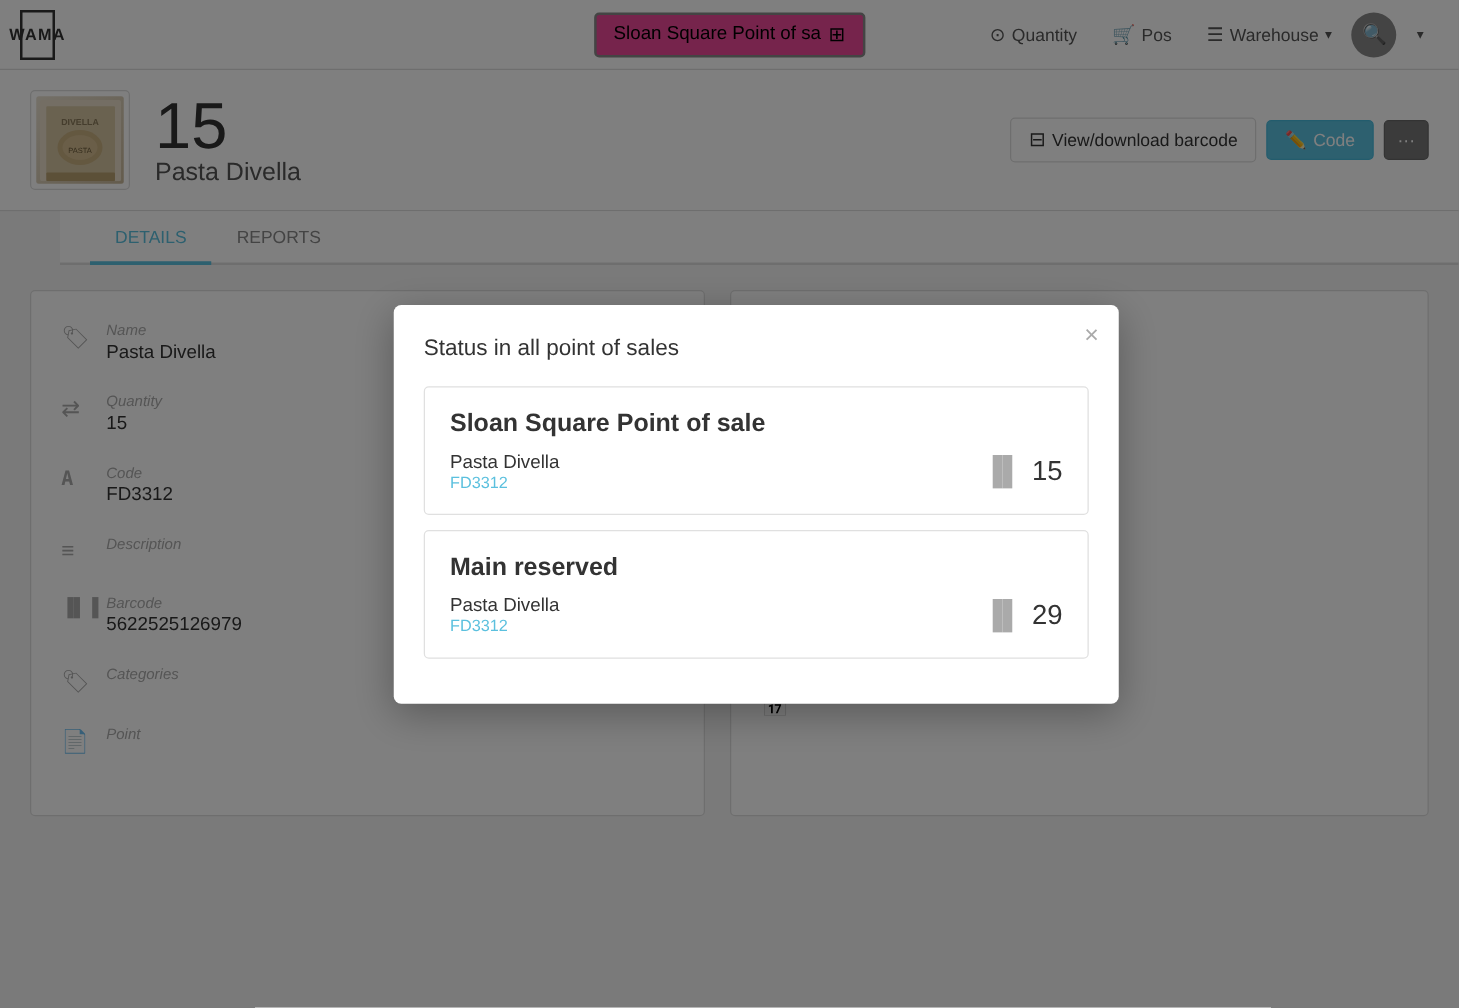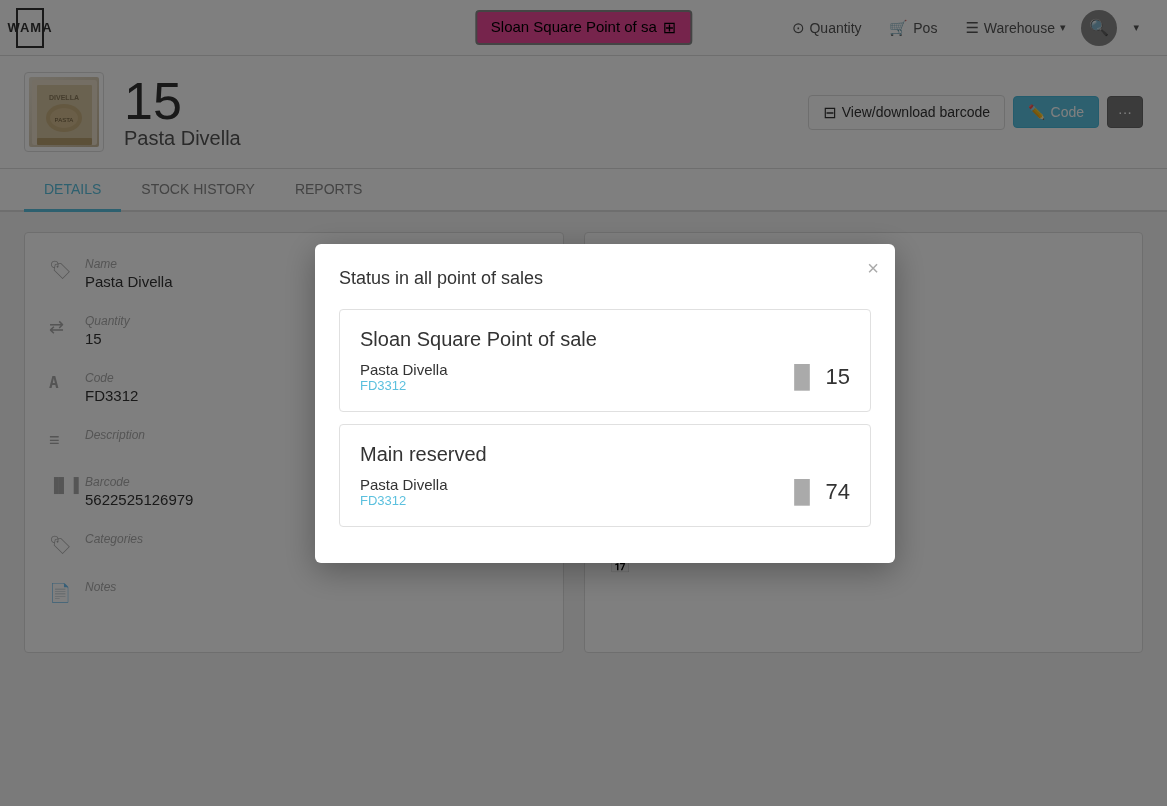--- a/index.html
+++ b/index.html
@@ -124,6 +124,7 @@
       border-bottom: 2px solid #ddd;
       display: flex;
       padding: 0 24px;
+      margin-left: 48px;
     }
     .tab {
       padding: 12px 20px;

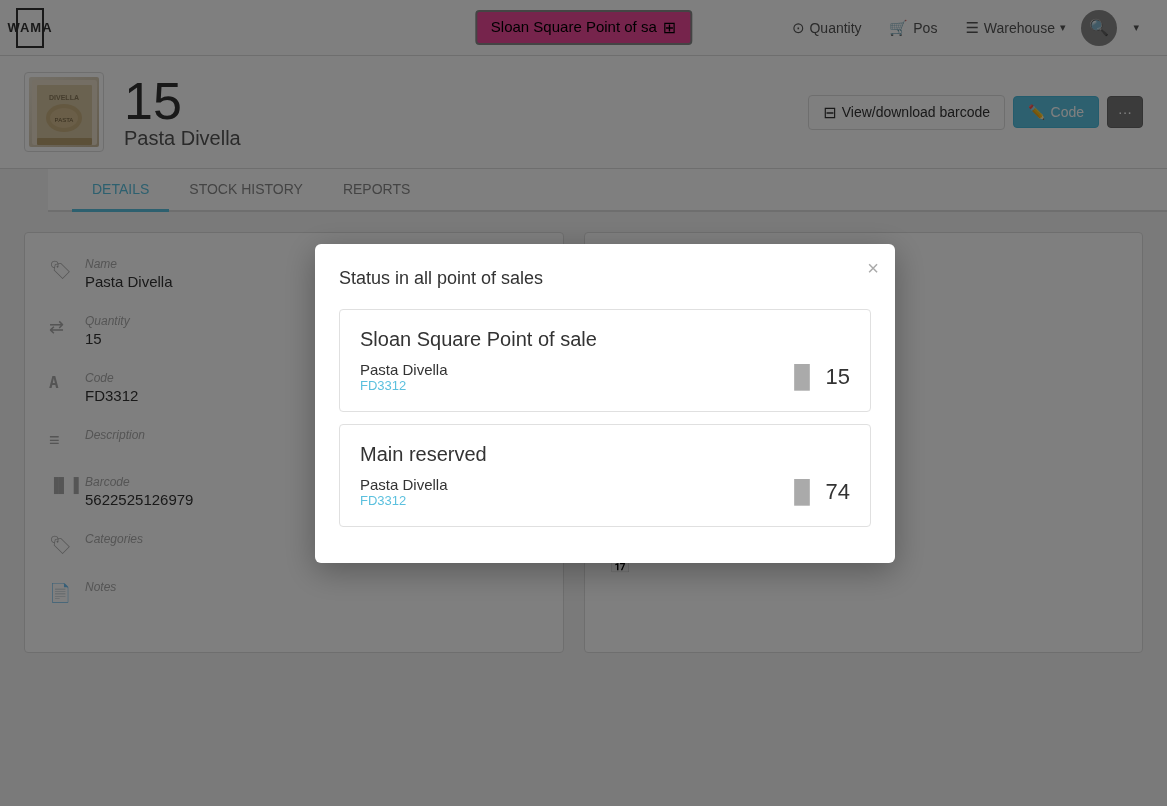--- a/index.html
+++ b/index.html
@@ -333,9 +333,6 @@
     <span>DETAILS</span>
   </div>
   <div class="tab">
-    <span>STOCK HISTORY</span>
-  </div>
-  <div class="tab">
     <span>REPORTS</span>
   </div>
 </div>

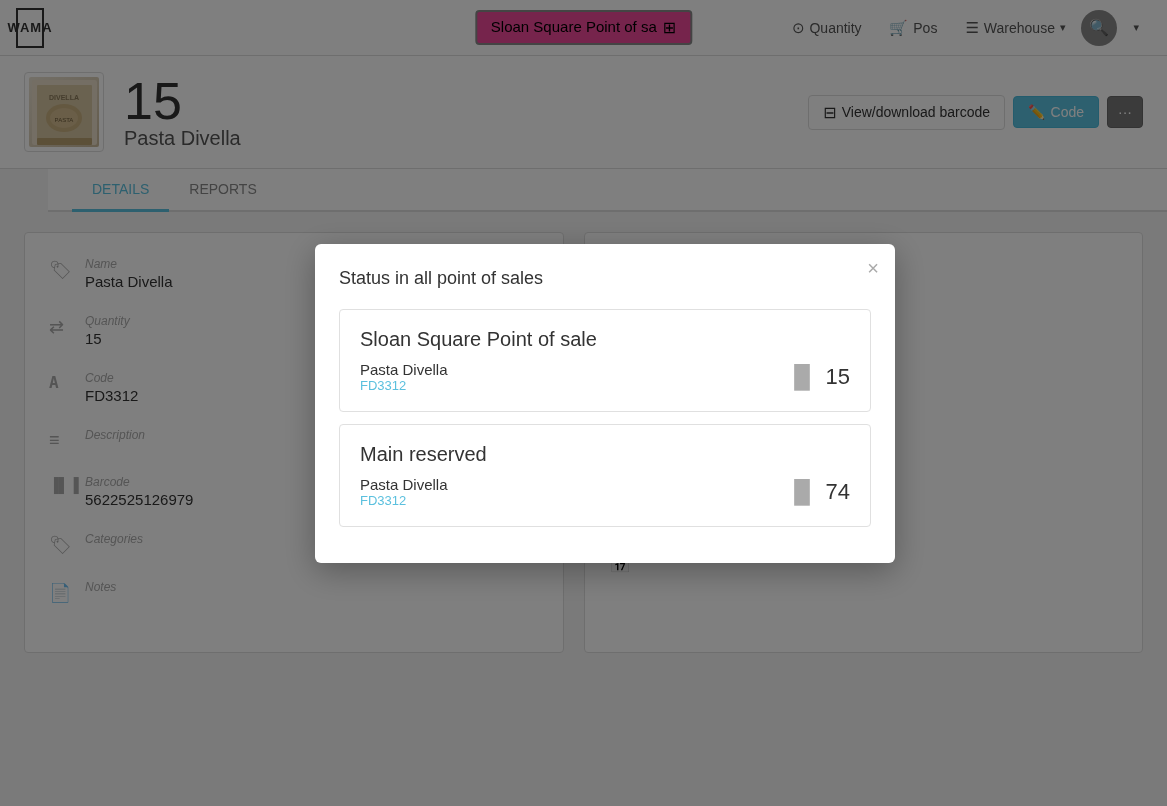--- a/index.html
+++ b/index.html
@@ -232,7 +232,7 @@
       margin-bottom: 12px;
     }
     .modal-card-title {
-      font-size: 20px; font-weight: 400; color: #333; margin-bottom: 10px;
+      font-size: 20px; font-weight: 700; color: #333; margin-bottom: 10px;
     }
     .modal-card-row {
       display: flex; align-items: center; justify-content: space-between;

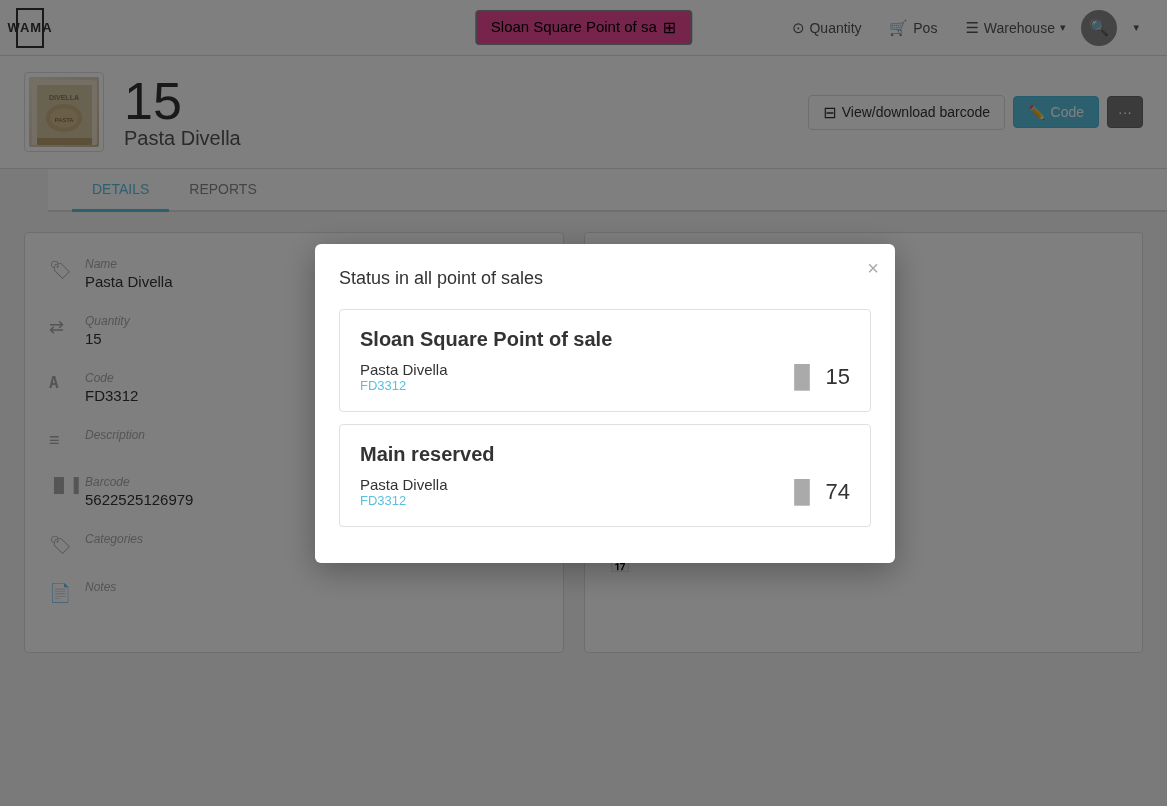--- a/index.html
+++ b/index.html
@@ -477,7 +477,7 @@
         </div>
         <div class="modal-card-qty">
           <span class="qty-icon">▐▌</span>
-          <span>74</span>
+          <span>29</span>
         </div>
       </div>
     </div>

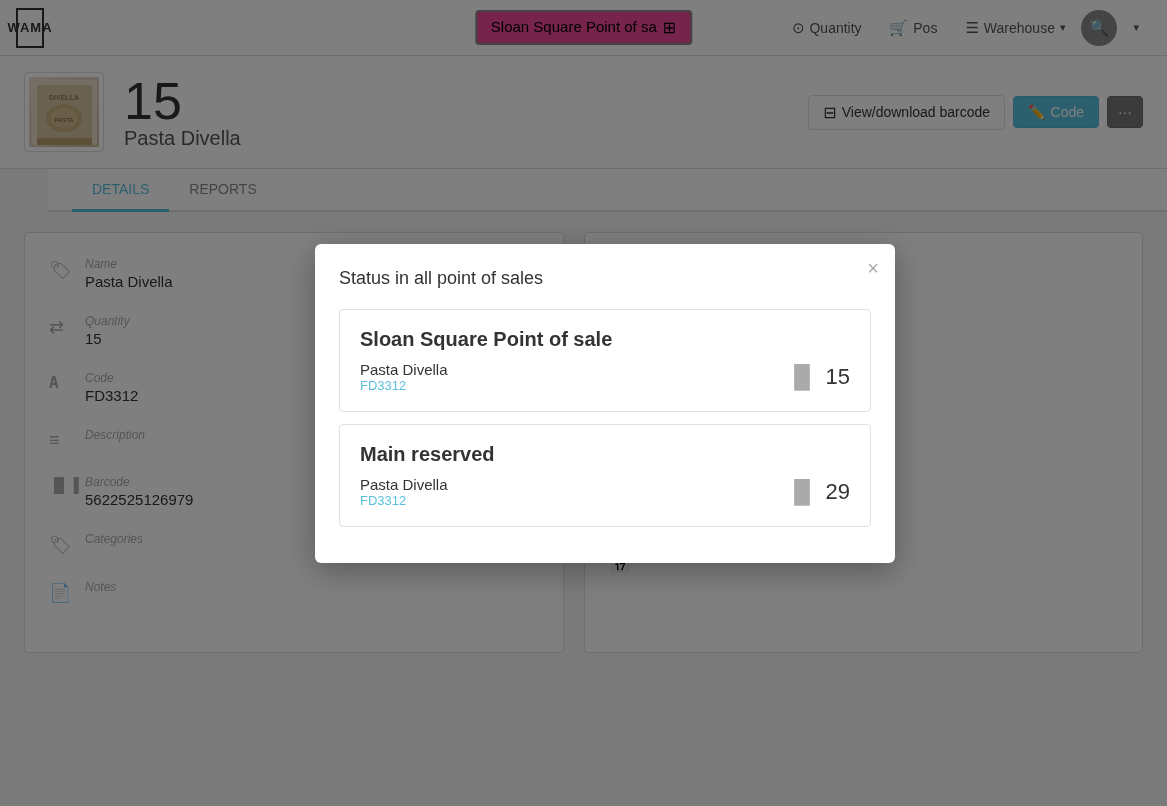--- a/index.html
+++ b/index.html
@@ -390,7 +390,7 @@
     <div class="detail-row">
       <div class="detail-icon">📄</div>
       <div class="detail-content">
-        <div class="detail-label">Notes</div>
+        <div class="detail-label">Point</div>
       </div>
     </div>
 

